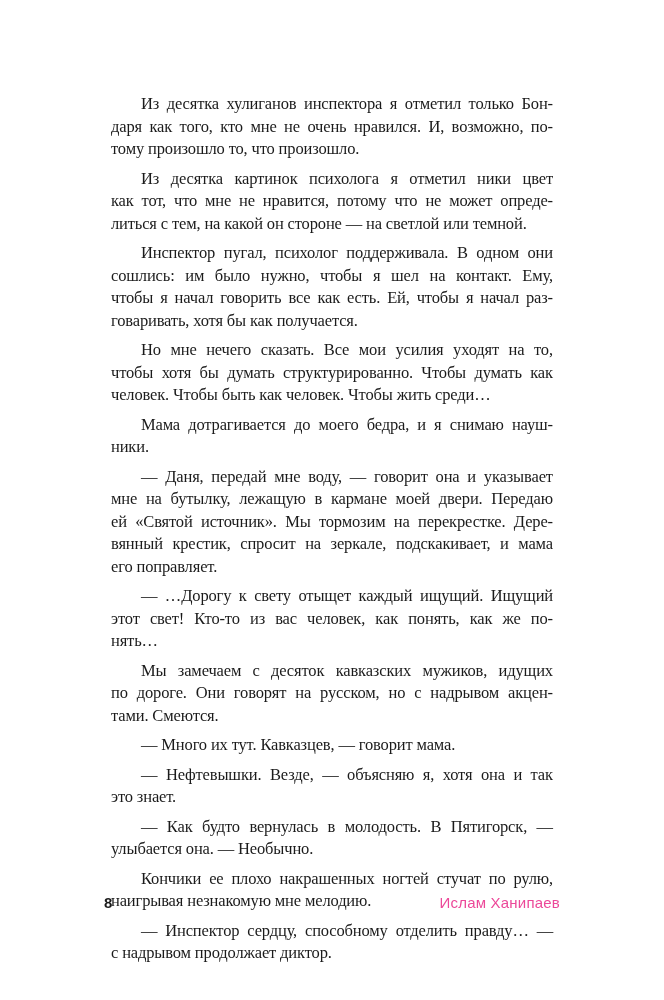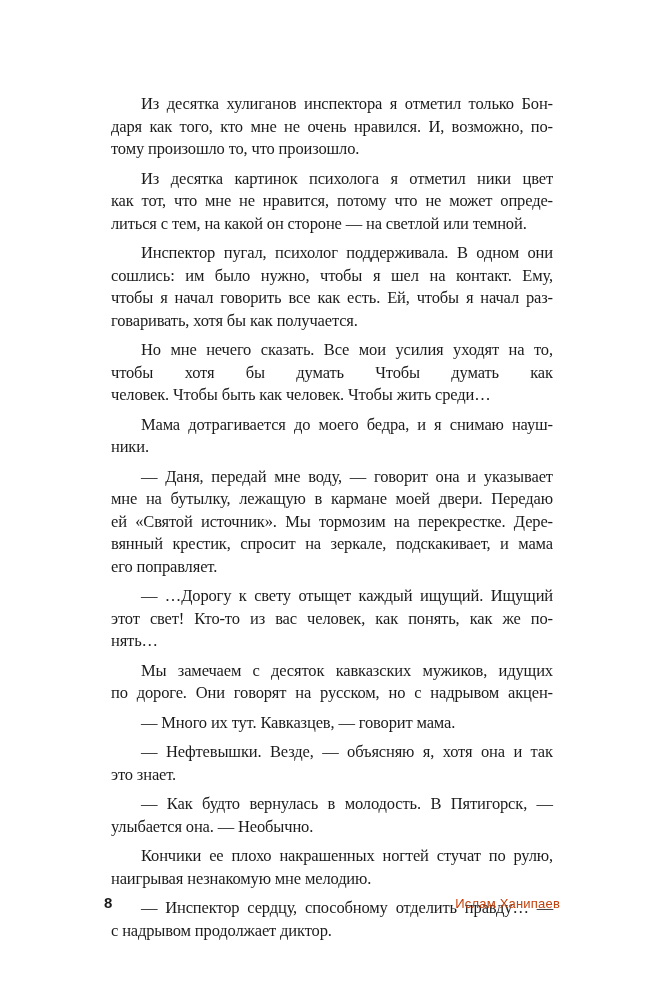--- a/index.html
+++ b/index.html
@@ -169,6 +169,7 @@
           <span class="w">хотя</span>
           <span class="w">бы</span>
           <span class="w">думать</span>
+          <span class="w">структурированно.</span>
           <span class="w">Чтобы</span>
           <span class="w">думать</span>
           <span class="w">как</span>

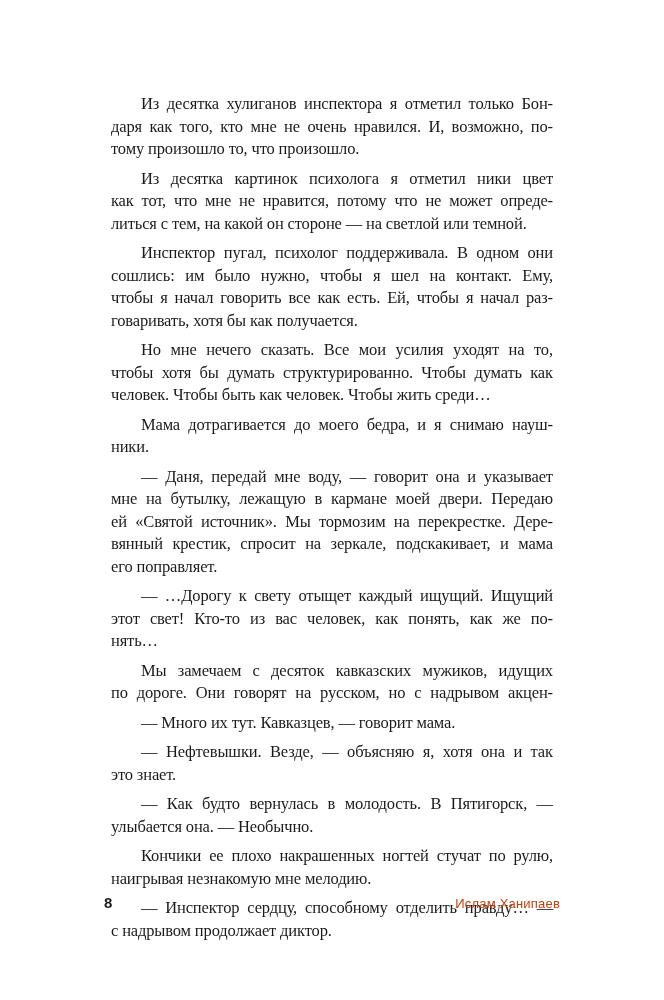--- a/index.html
+++ b/index.html
@@ -284,6 +284,7 @@
           <span class="w">надрывом</span>
           <span class="w">акцен-</span>
         </div>
+        <div class="line last">тами. Смеются.</div>
       </div>
       <div class="paragraph">
         <div class="line first last">— Много их тут. Кавказцев, — говорит мама.</div>

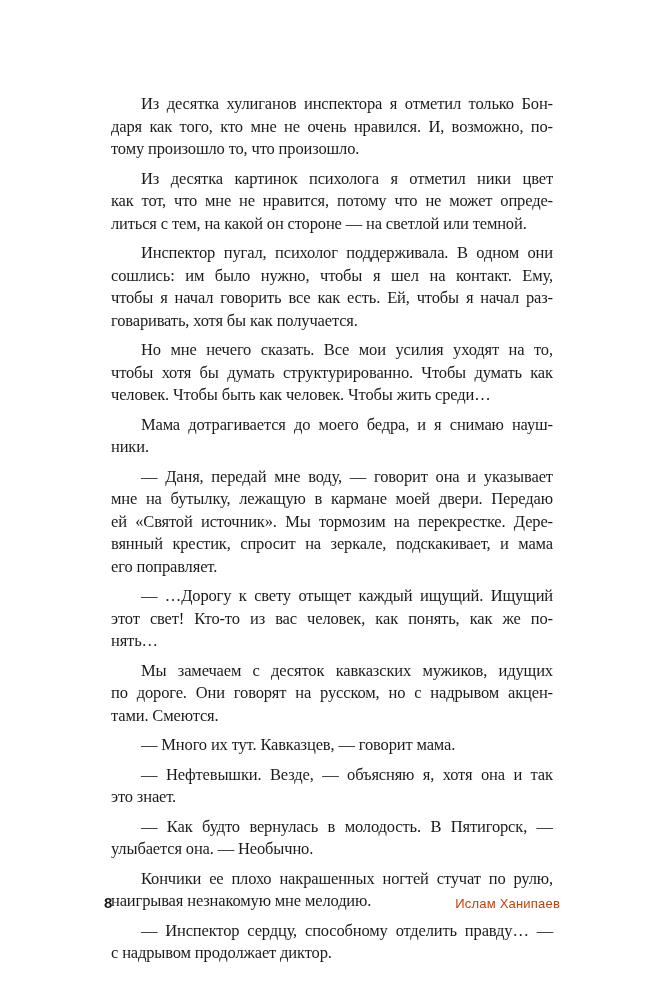--- a/index.html
+++ b/index.html
@@ -50,8 +50,8 @@
     color: #1a1a1a;
   }
   .author {
-    font-size: 13px;
-    color: #c2410c;
+    font-size: 15px;
+    color: #ec4899;
     letter-spacing: 0.2px;
   }
 </style>

